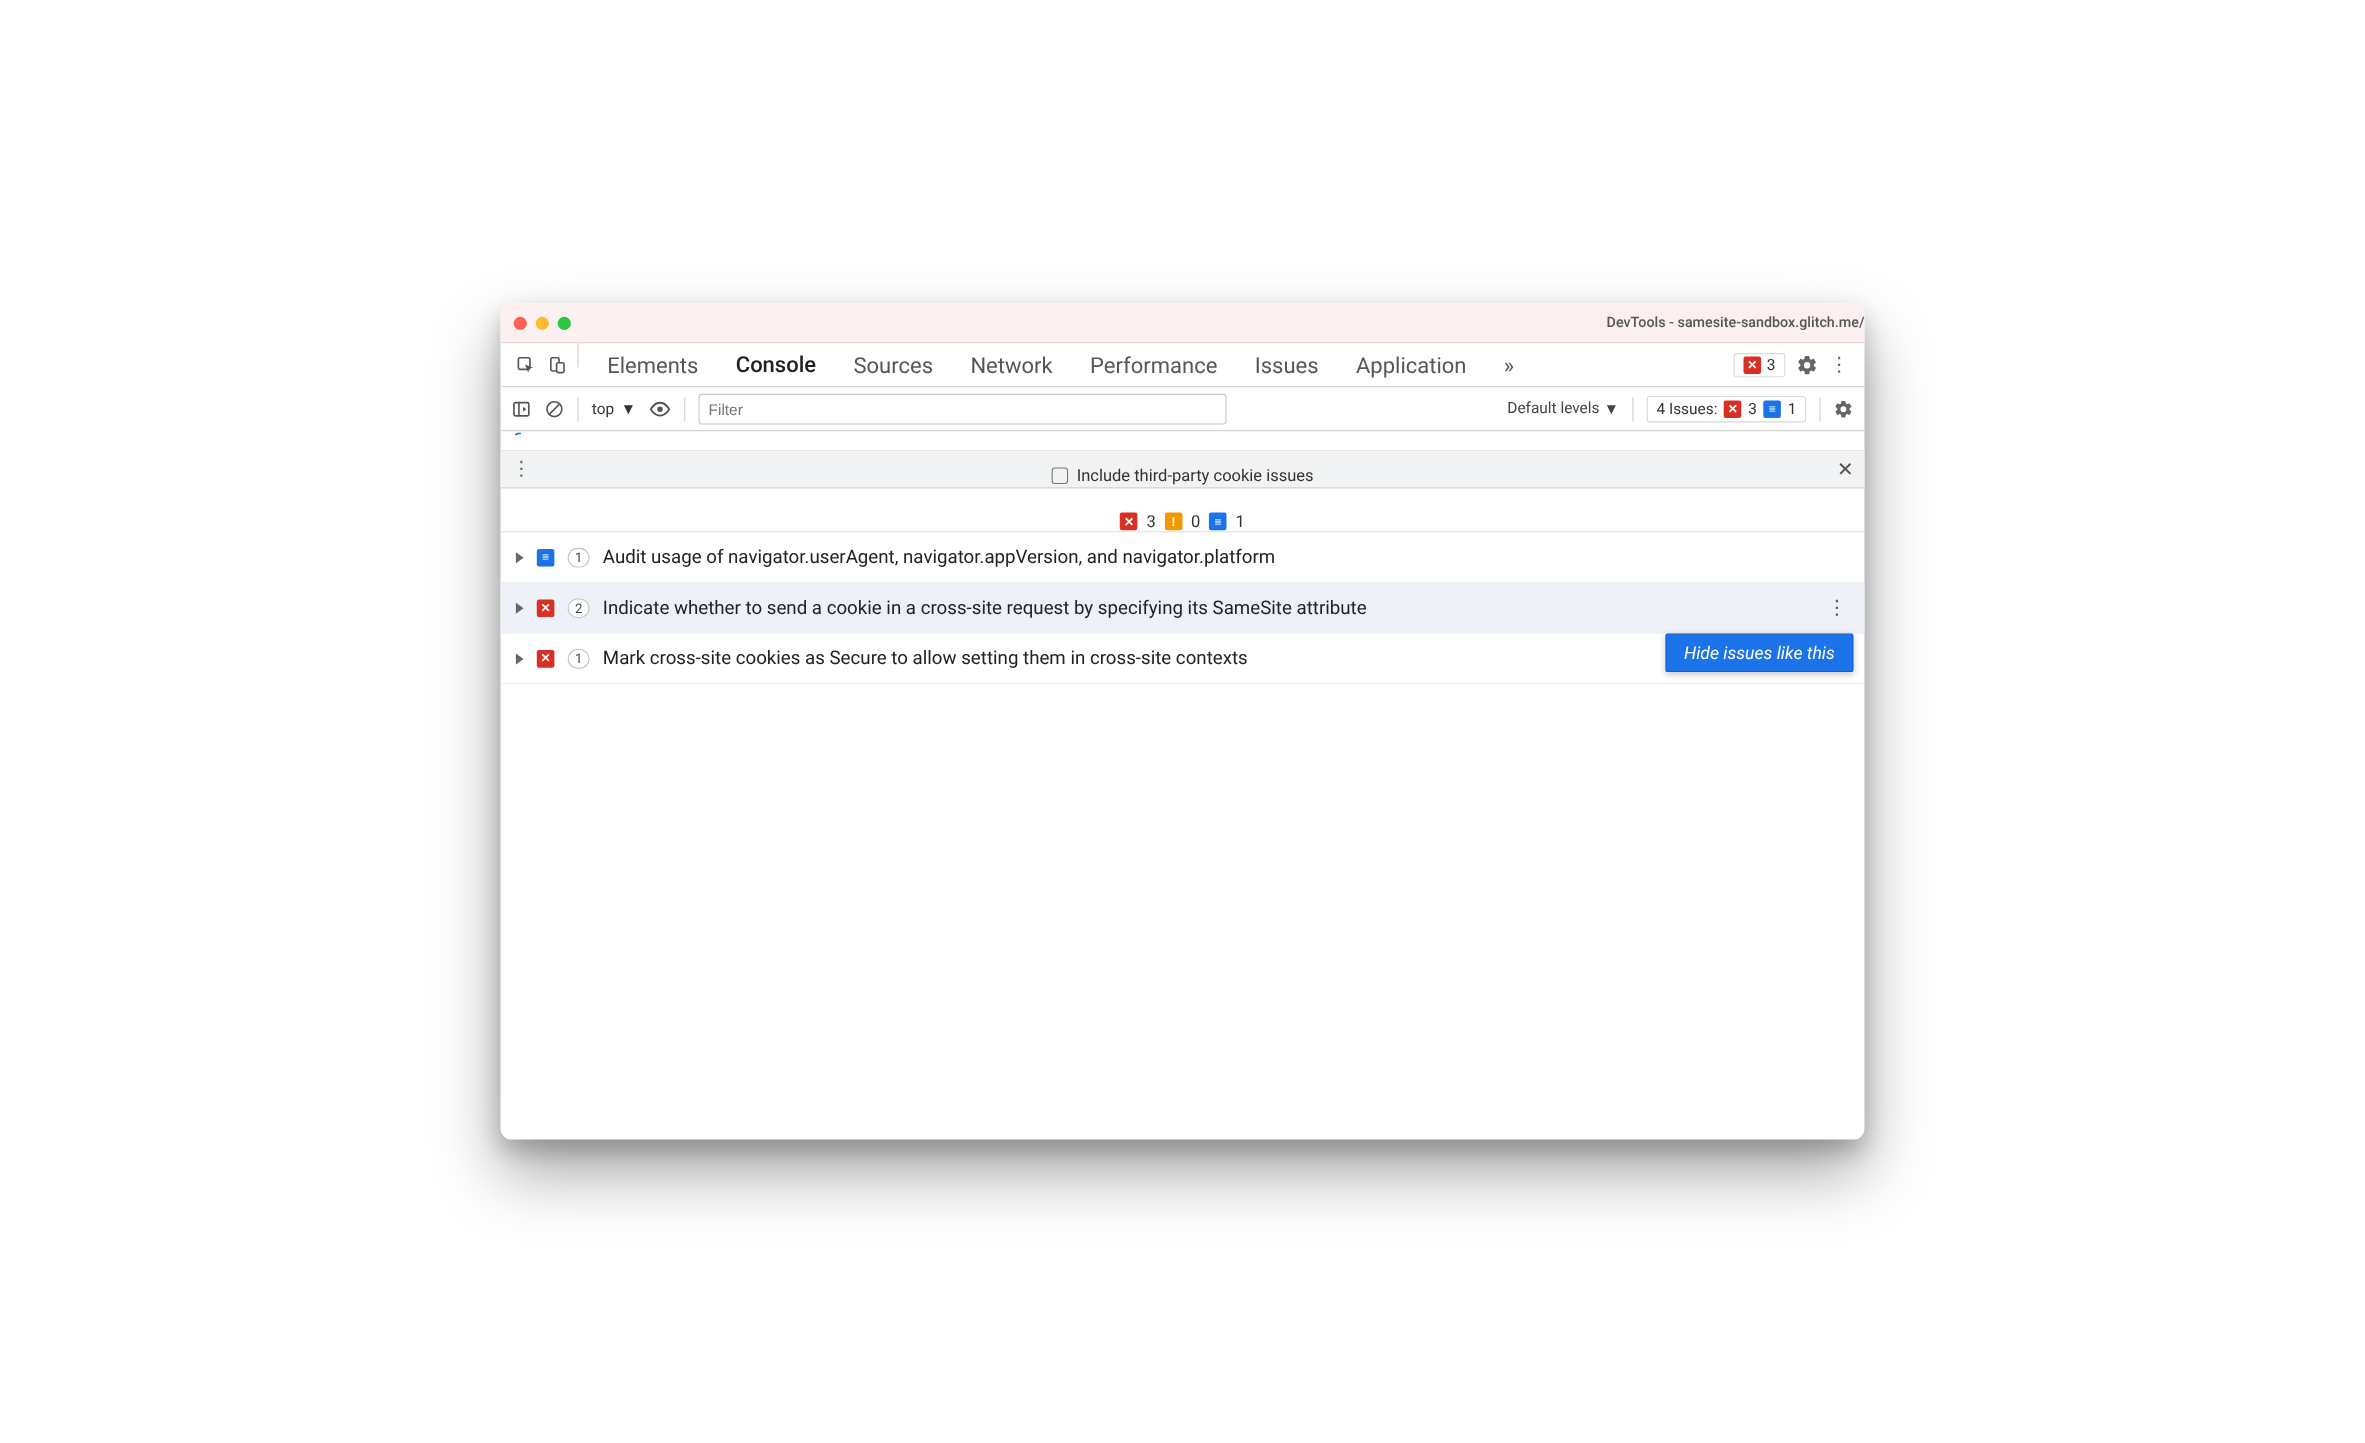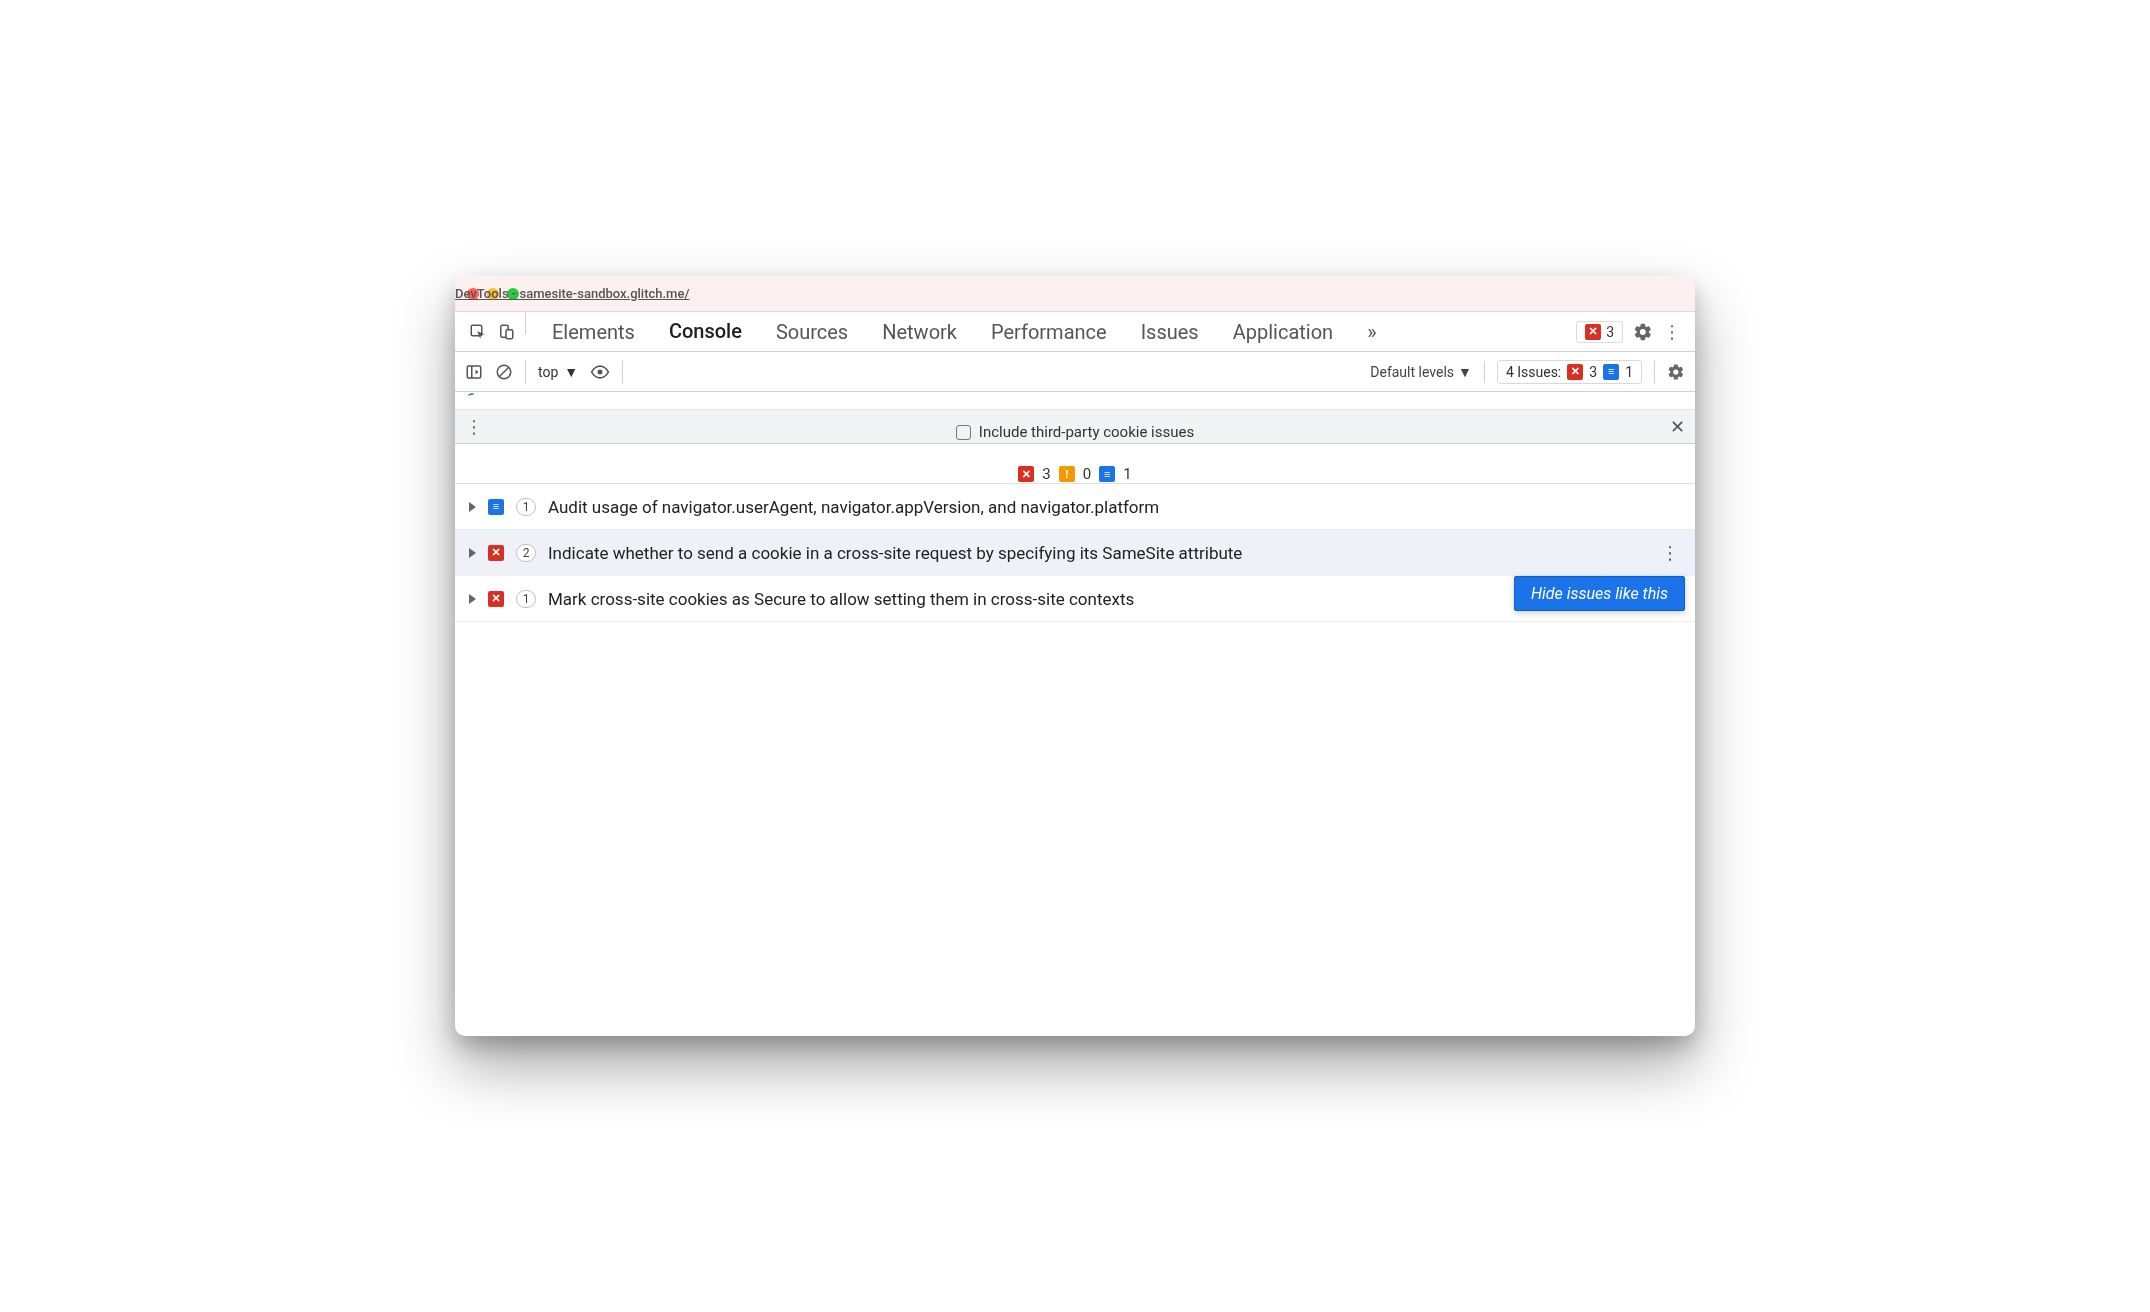--- a/index.html
+++ b/index.html
@@ -38,10 +38,9 @@
   .tl.yellow { background: #febc2e; }
   .tl.green { background: #28c840; }
   .title-text {
-    position: absolute; left: 0; right: 0; text-align: left;
+    position: absolute; left: 0; right: 0; text-align: right;
     font-size: 13px; color: #555; font-weight: 500;
     pointer-events: none;
-    text-decoration: underline;
   }
   .tabbar {
     height: 40px;

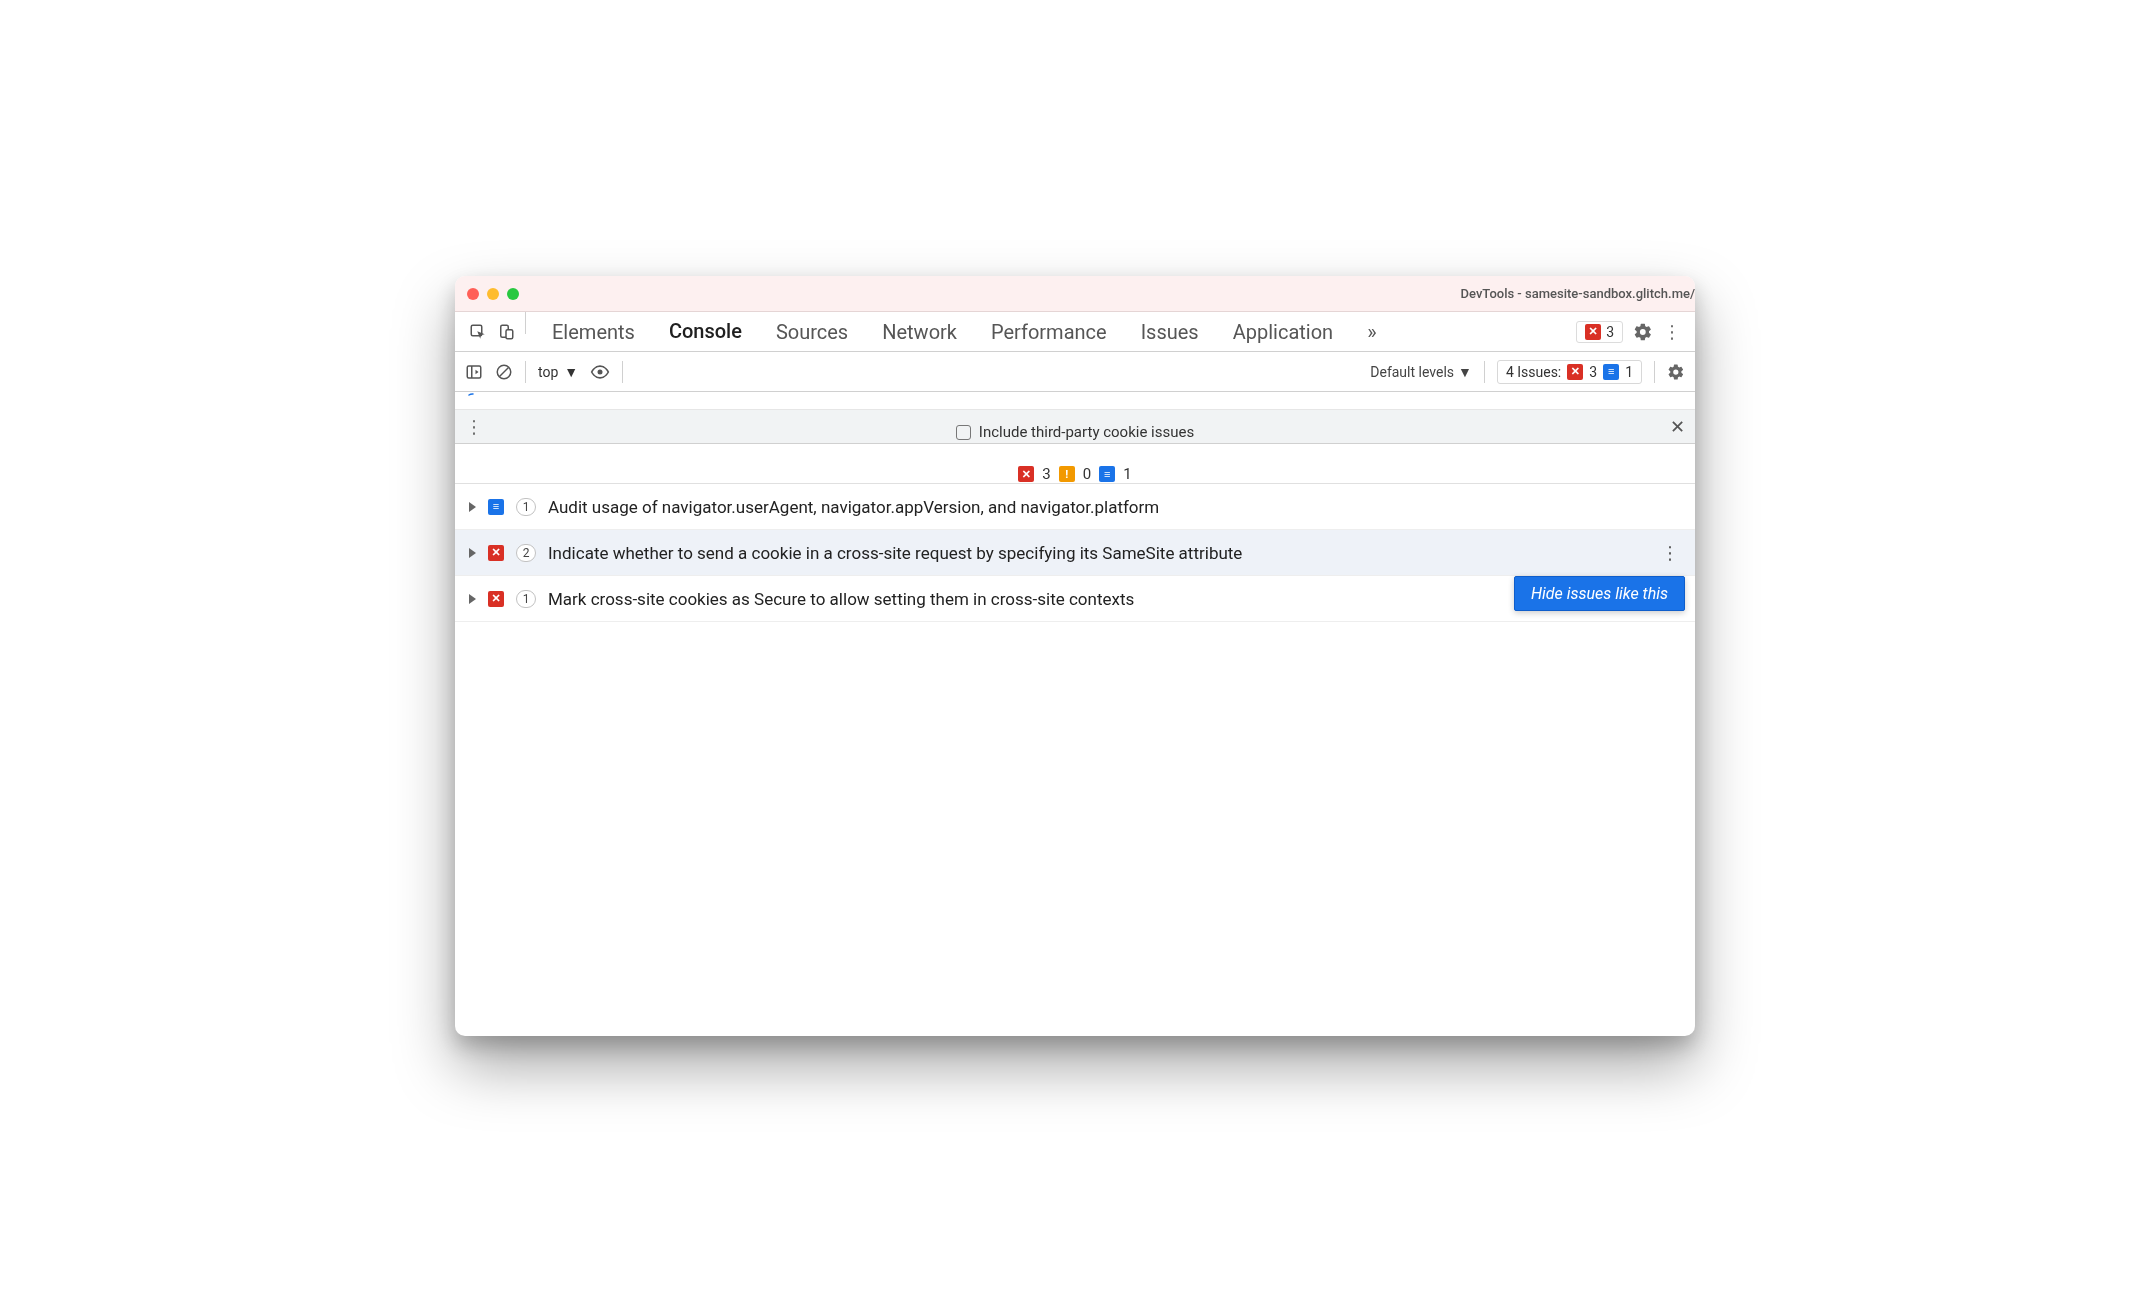--- a/index.html
+++ b/index.html
@@ -245,6 +245,7 @@
         </svg>
     </span>
     <div class="vr"></div>
+    <input class="filter-input" placeholder="Filter" style="">
     <div class="spacer"></div>
     <span class="levels">
       <span>Default levels</span>

